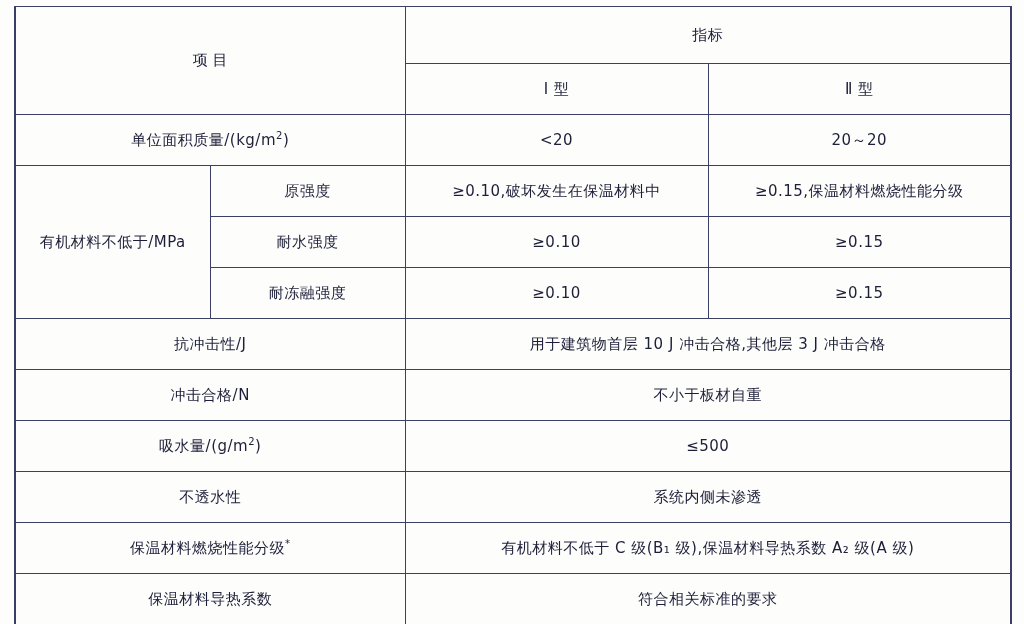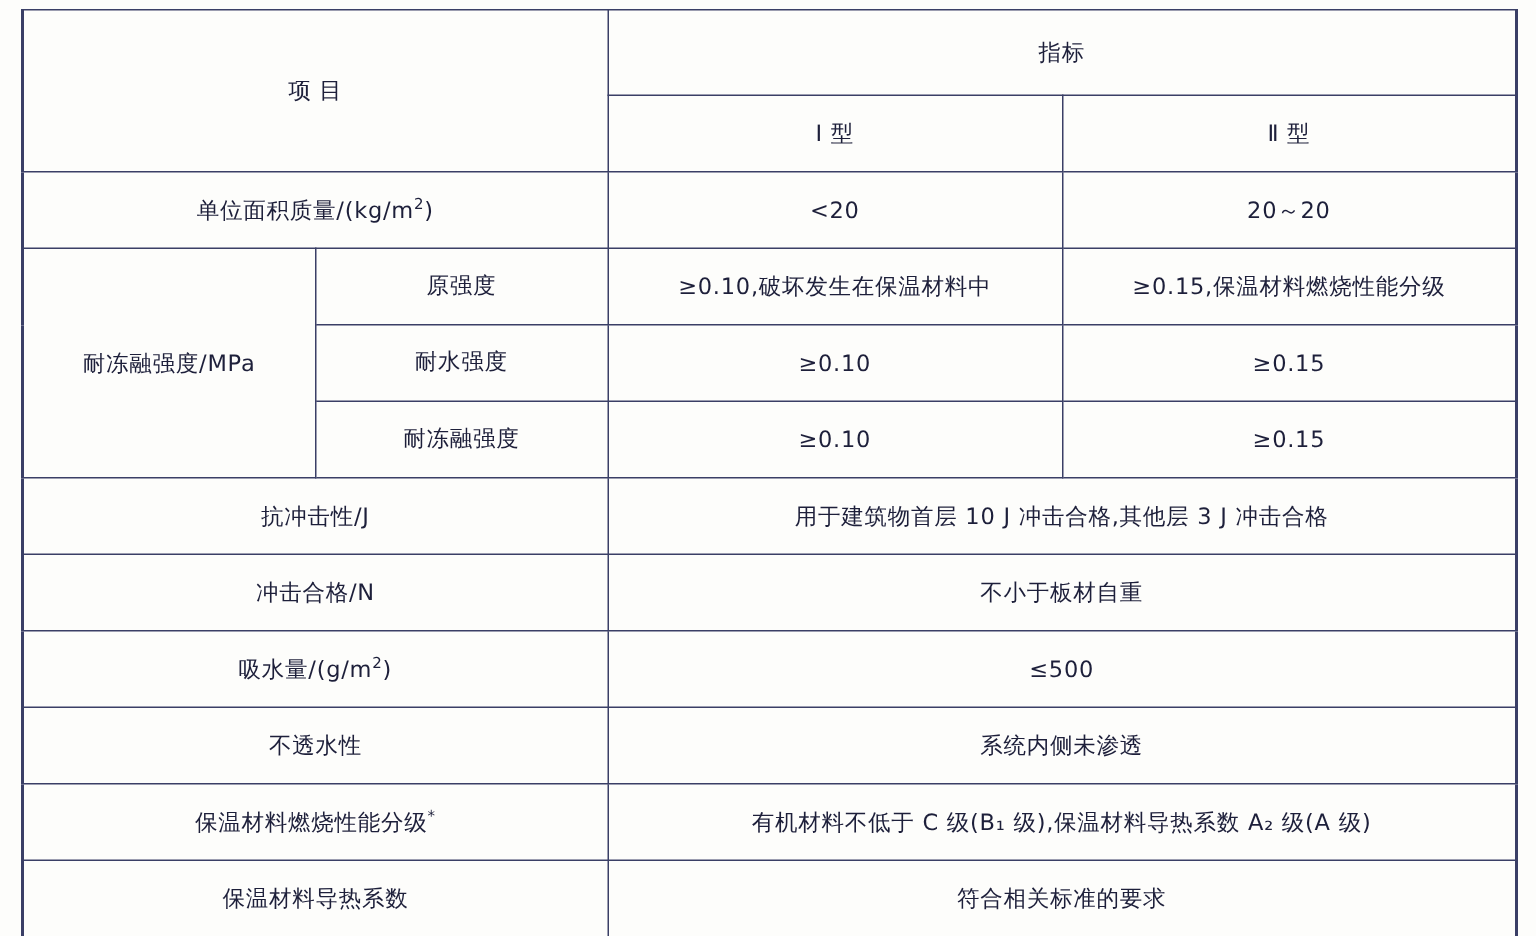--- a/index.html
+++ b/index.html
@@ -41,7 +41,7 @@
     color: #1d1f3a;
     letter-spacing: 0.5px;
   }
-  .outer-top td { border-top-width: 2px; }
+  .outer-top td { border-top-width: 2px; font-family: Liberation Serif, serif; }
   .thick-left { border-left-width: 2px !important; }
   .thick-right { border-right-width: 2px !important; }
   .h-item { height: 44px; }

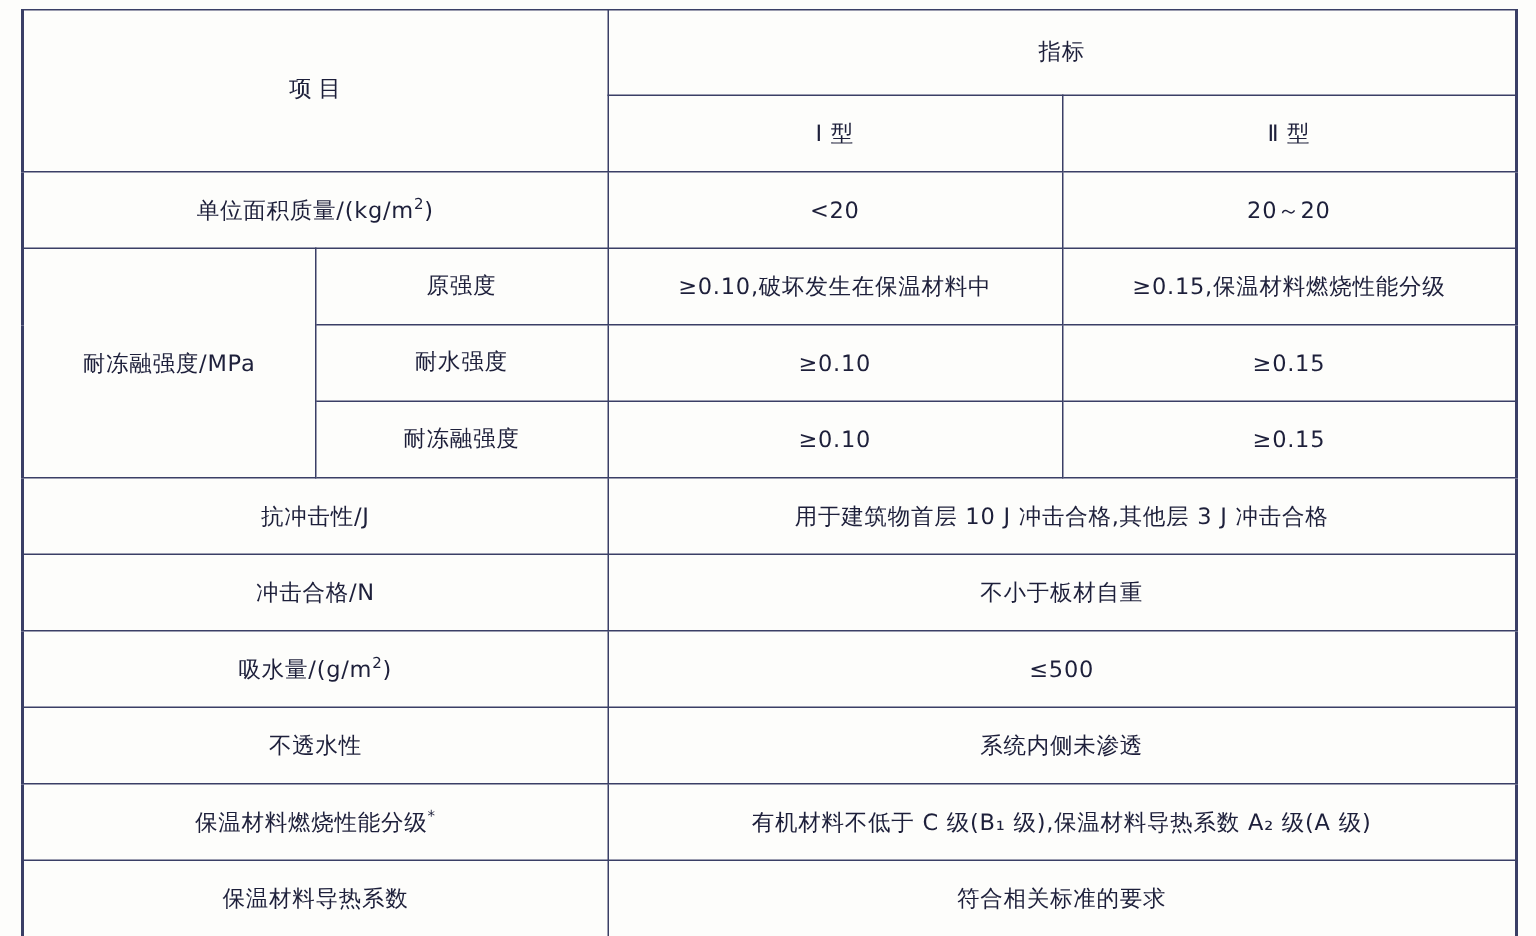--- a/index.html
+++ b/index.html
@@ -88,7 +88,7 @@
         </tr>
 
         <tr>
-          <td class="thick-left label-left" rowspan="3">耐冻融强度/MPa</td>
+          <td class="thick-left label-left" rowspan="3">有机材料不低于/MPa</td>
           <td class="h-row sub-label">原强度</td>
           <td class="h-row">≥0.10,破坏发生在保温材料中</td>
           <td class="thick-right h-row">≥0.15,保温材料燃烧性能分级</td>

